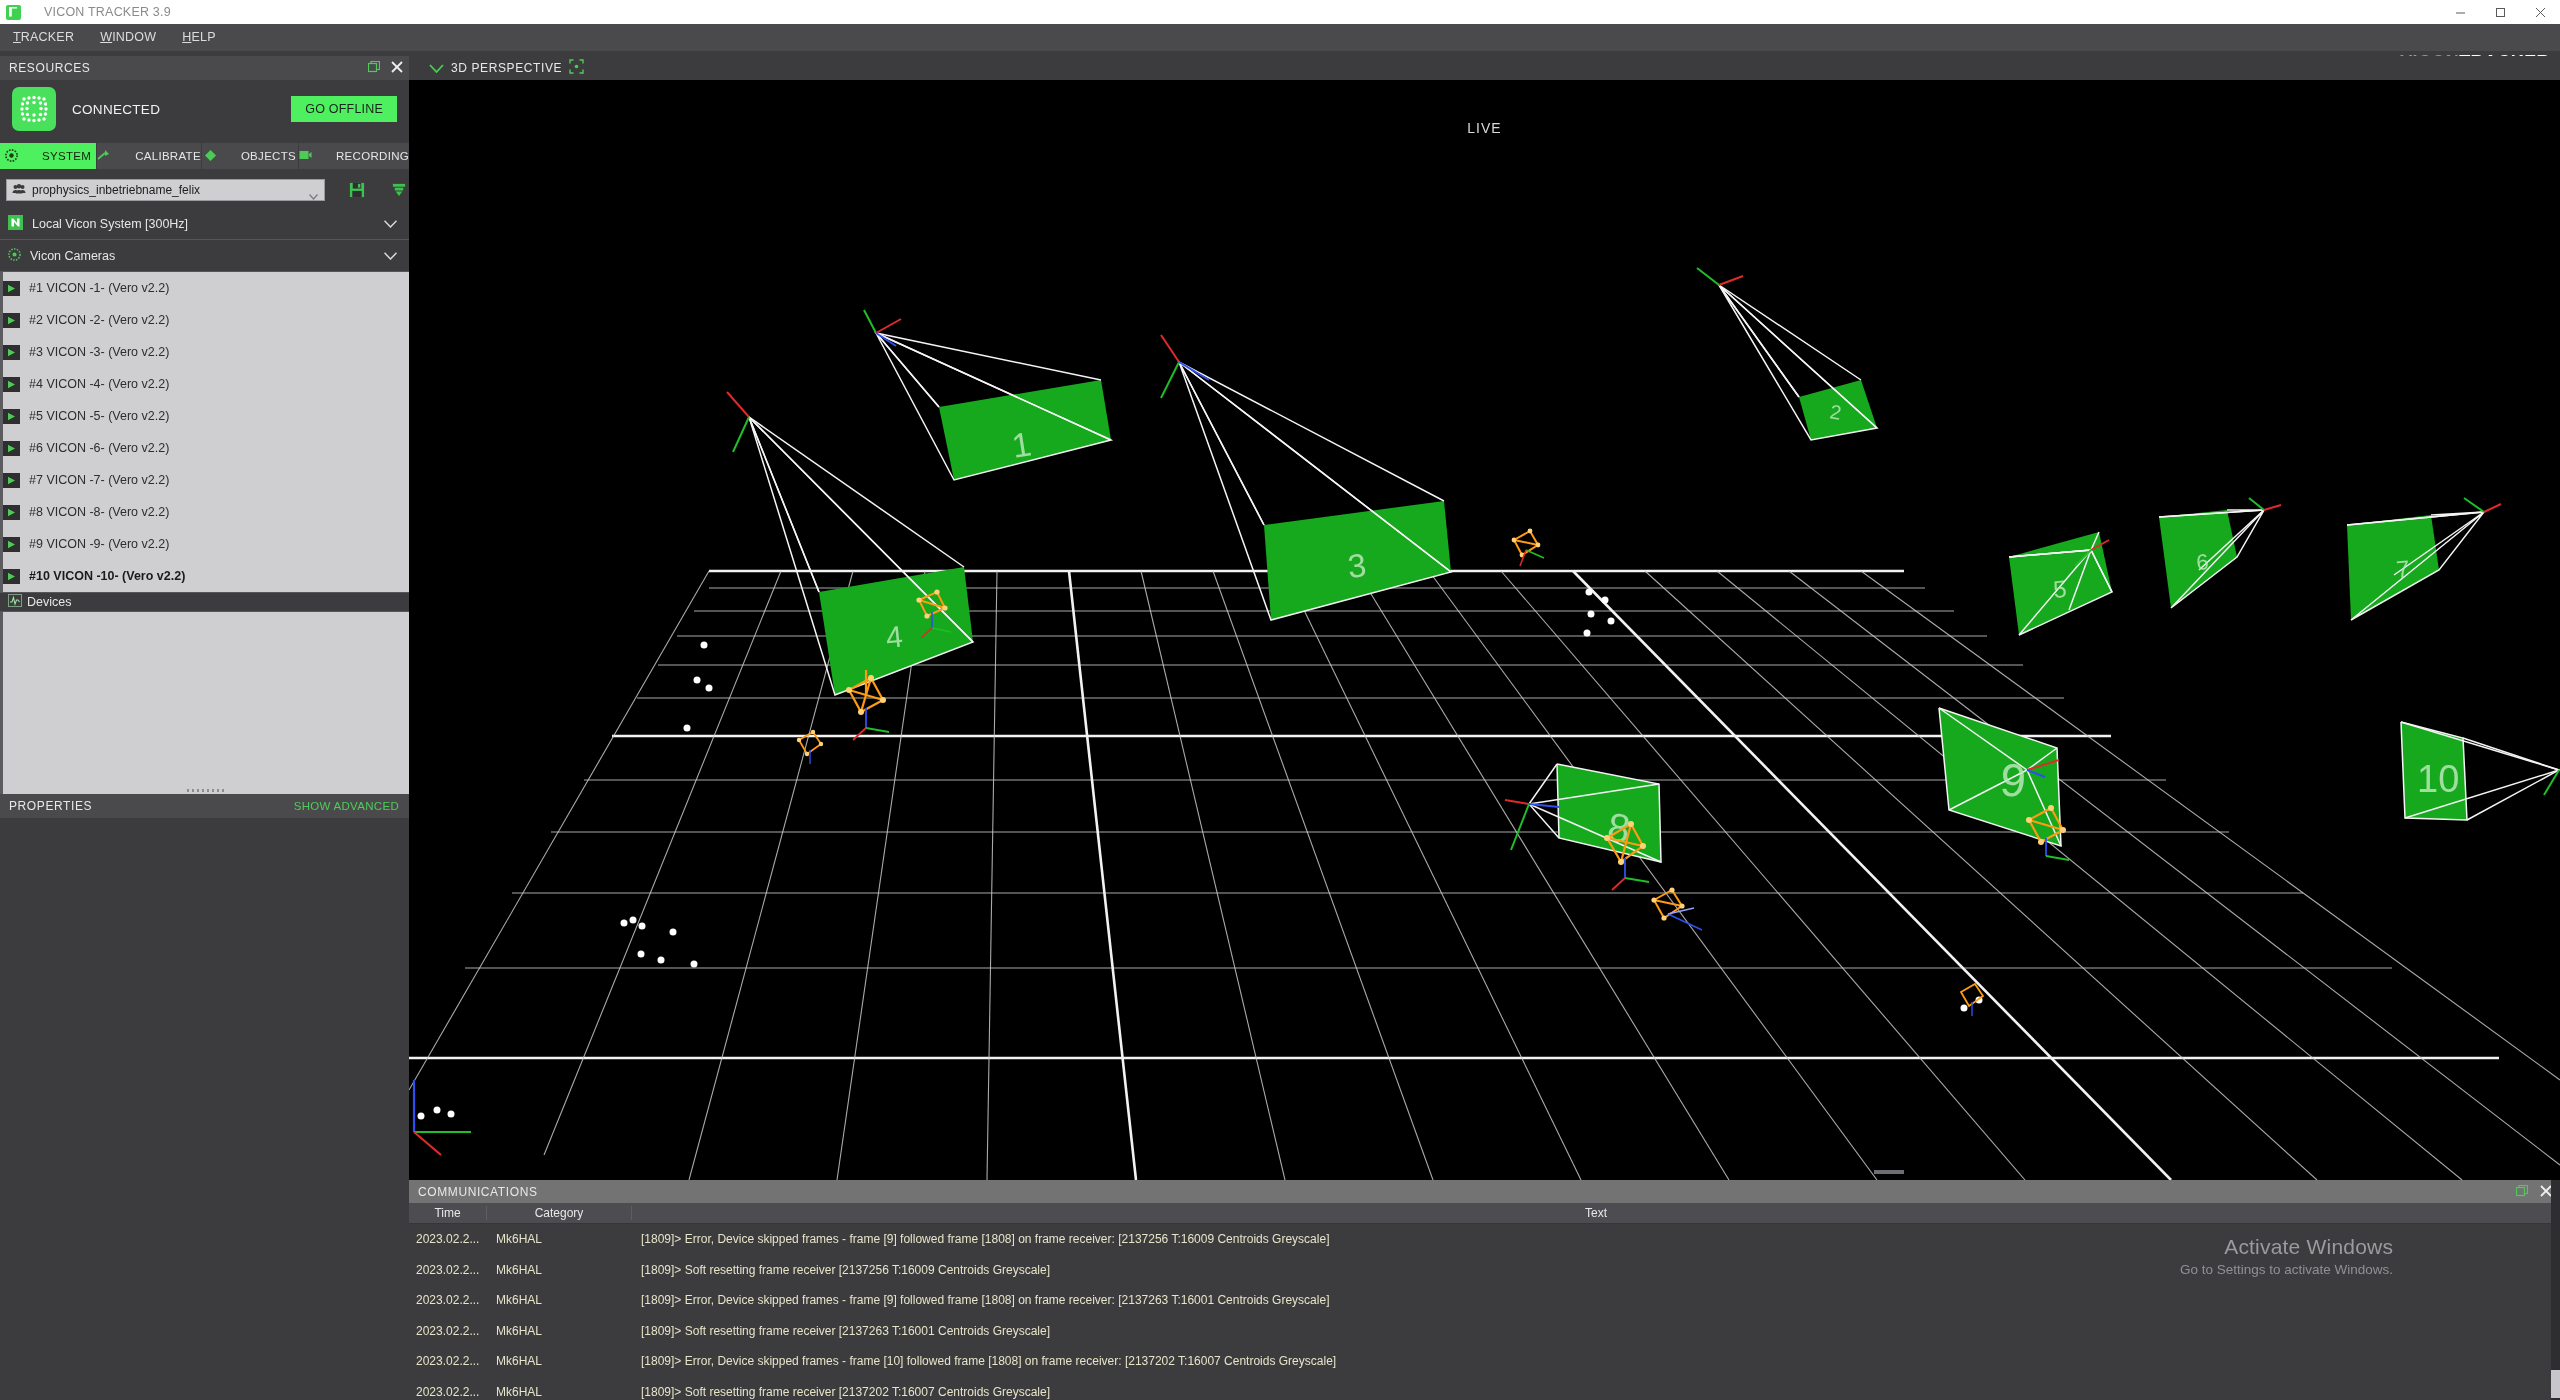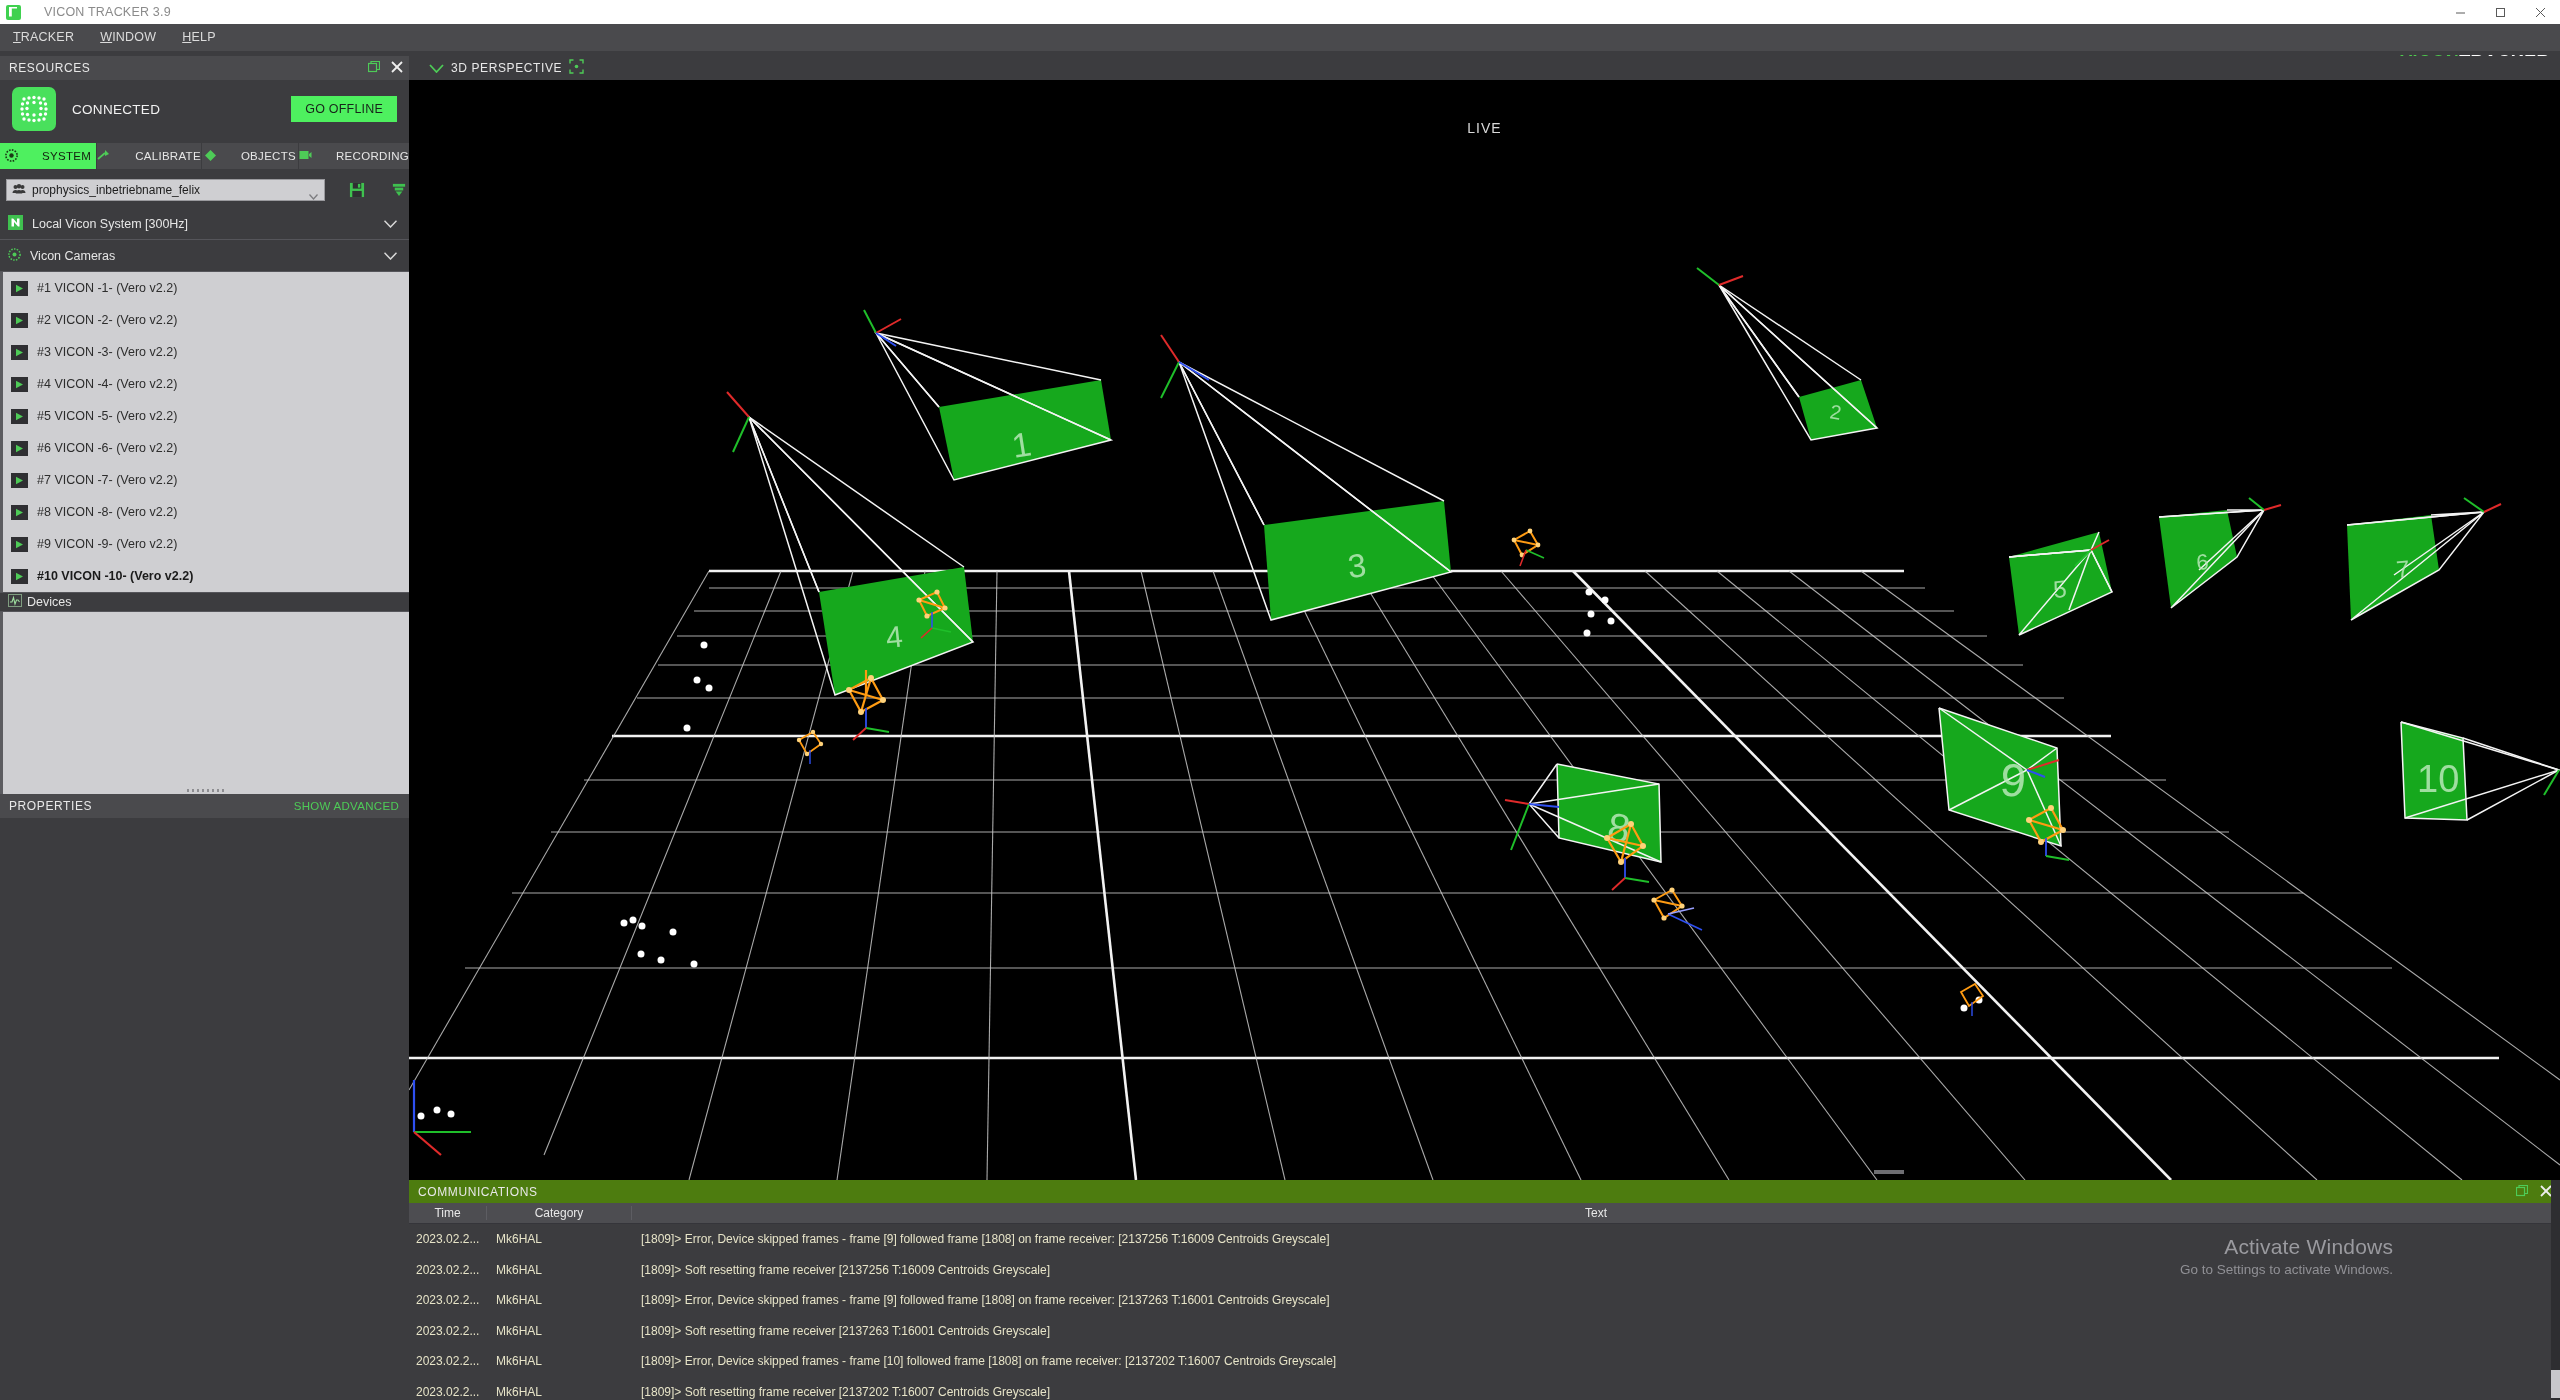--- a/index.html
+++ b/index.html
@@ -128,7 +128,7 @@
   .tree-row .chev { margin-left: auto; margin-right: 12px; }
   .camera-list { background: #cfcfd2; border-left: 3px solid #5c5c60; }
   .cam-row {
-    height: 32px; display: flex; align-items: center; gap: 9px; padding-left: 8px;
+    height: 32px; display: flex; align-items: center; gap: 9px; 
     font-size: 12.5px; color: #2d2d2d;
   }
   .cam-row.selected { font-weight: bold; color: #1b1b1b; }

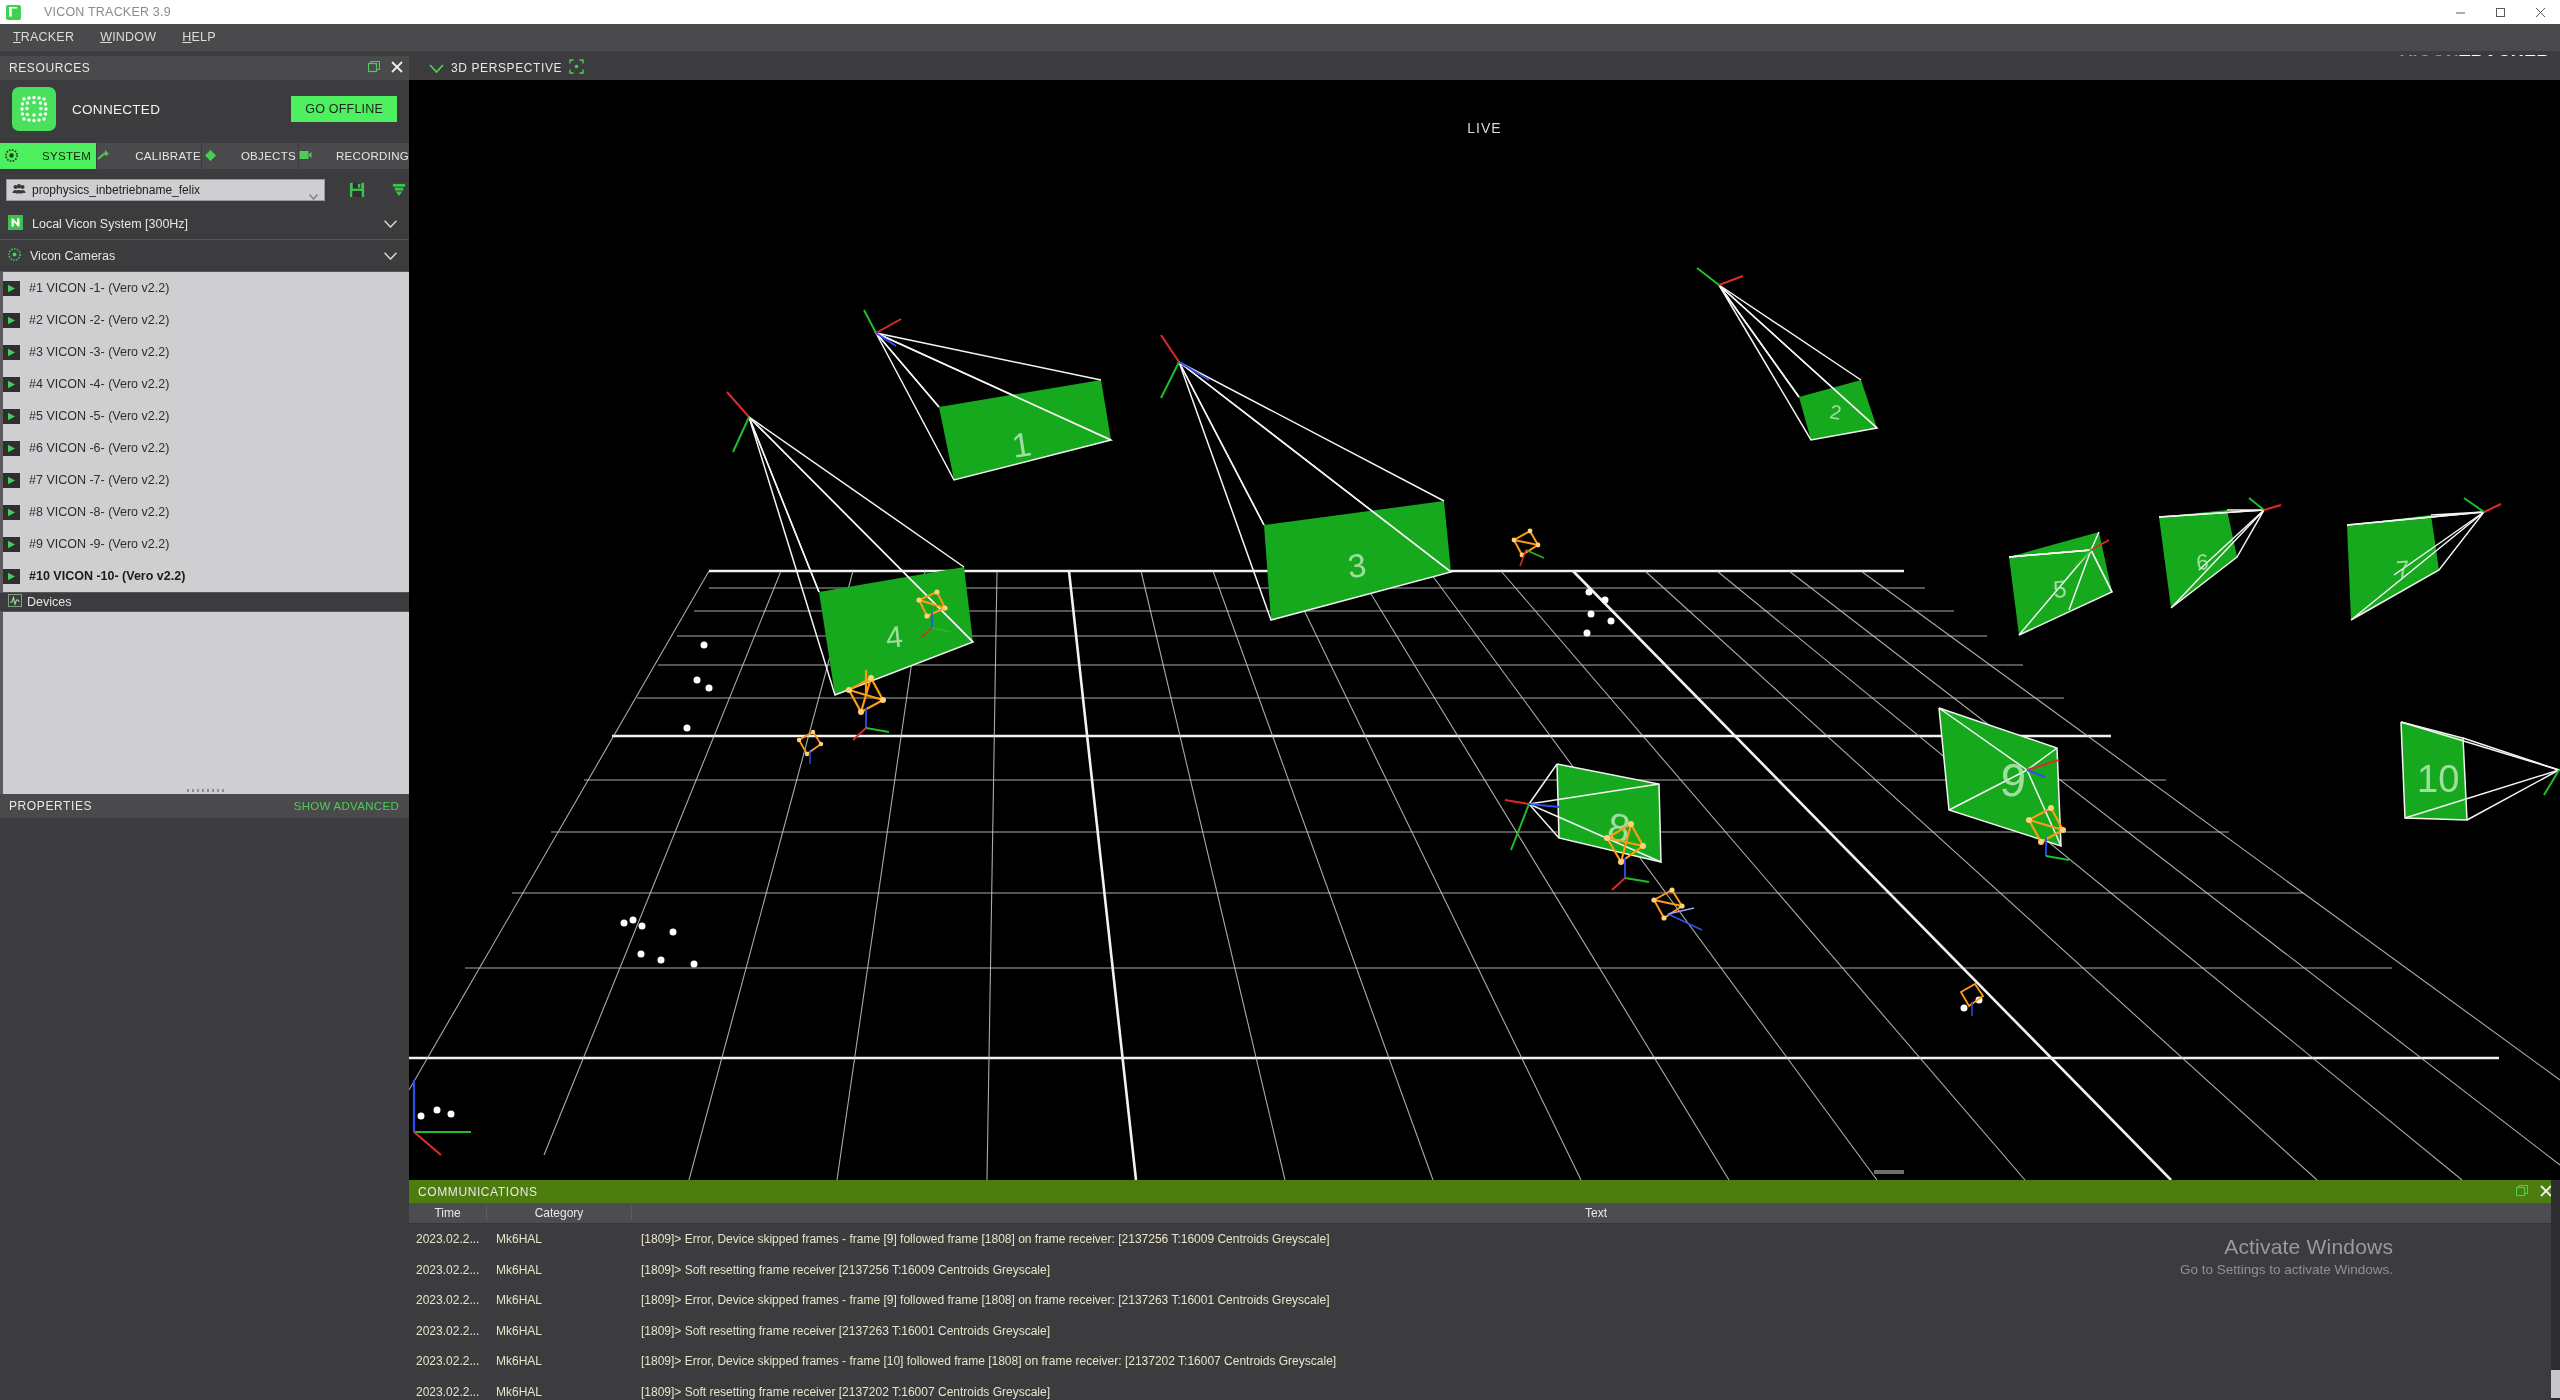--- a/index.html
+++ b/index.html
@@ -187,7 +187,7 @@
     background: #3c3c3f;
   }
   .comms-head {
-    height: 23px; background: #4d7c0f; display: flex; align-items: center;
+    height: 23px; background: #737373; display: flex; align-items: center;
     padding: 0 8px 0 9px;
   }
   .comms-title { font-size: 12px; color: #e8e8e8; letter-spacing: .6px; }

